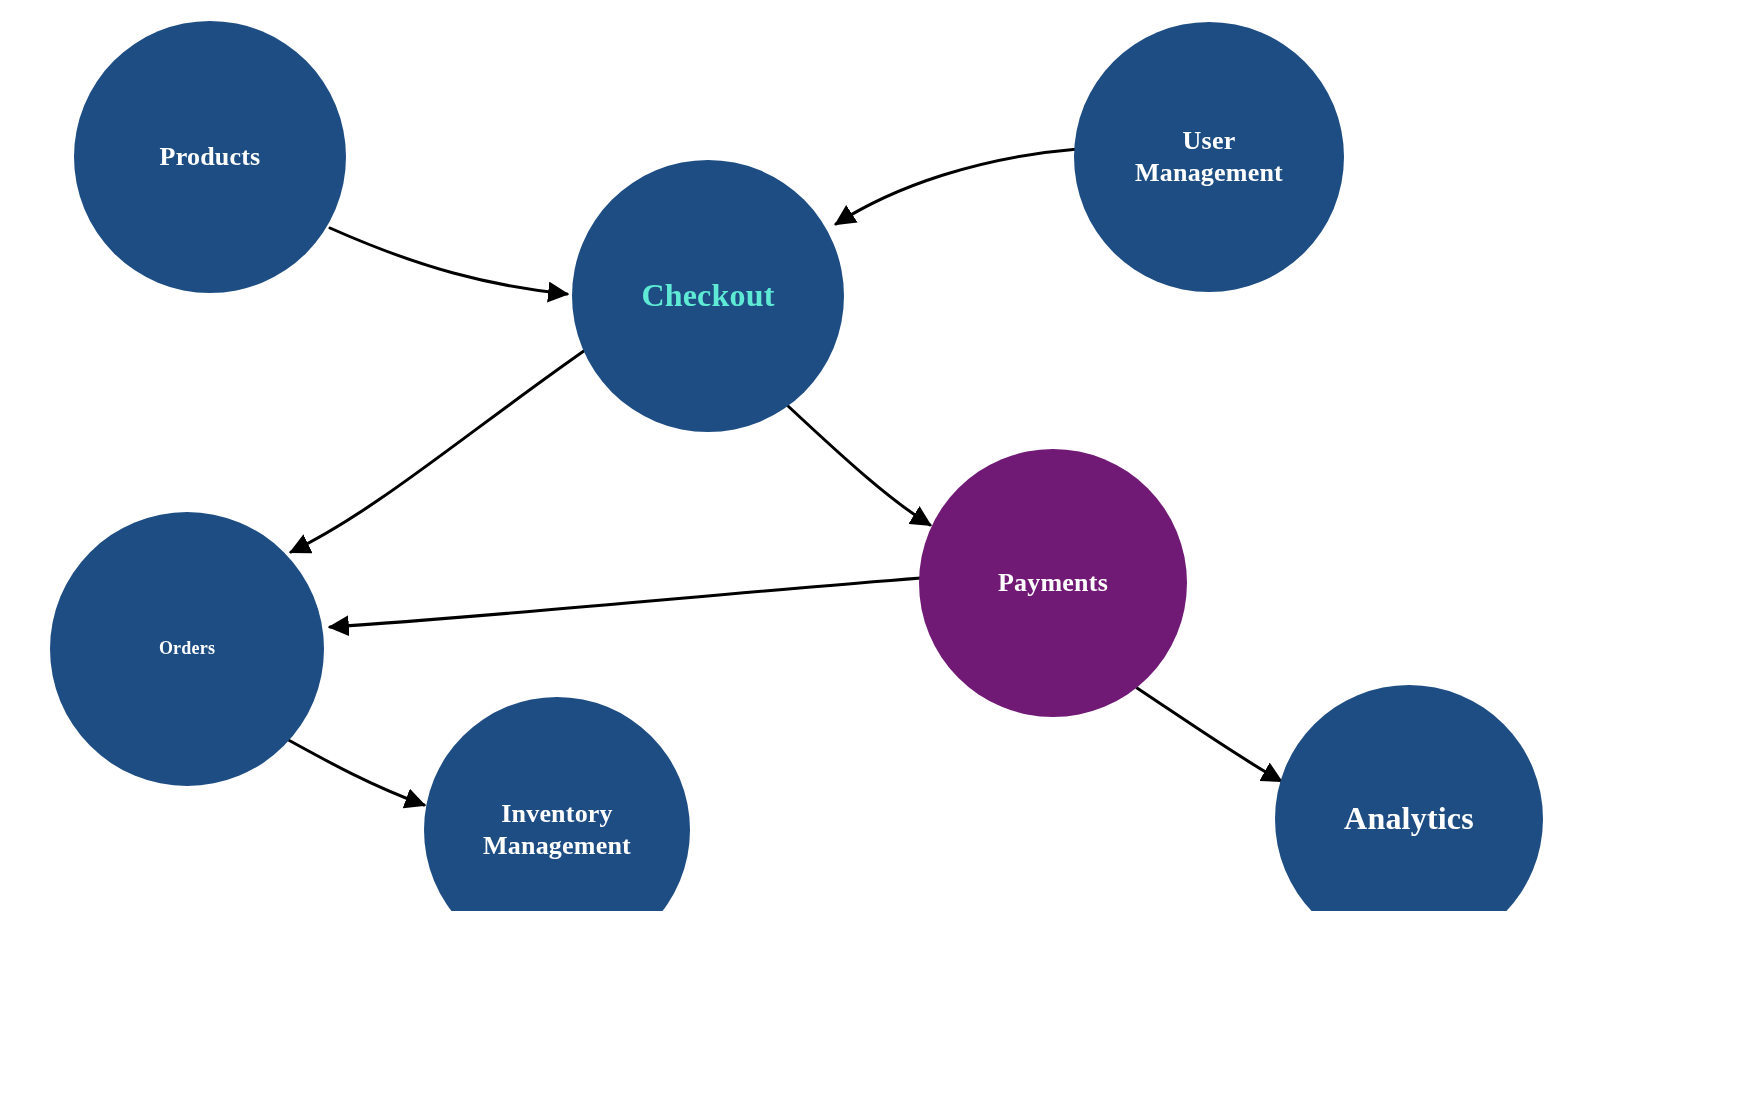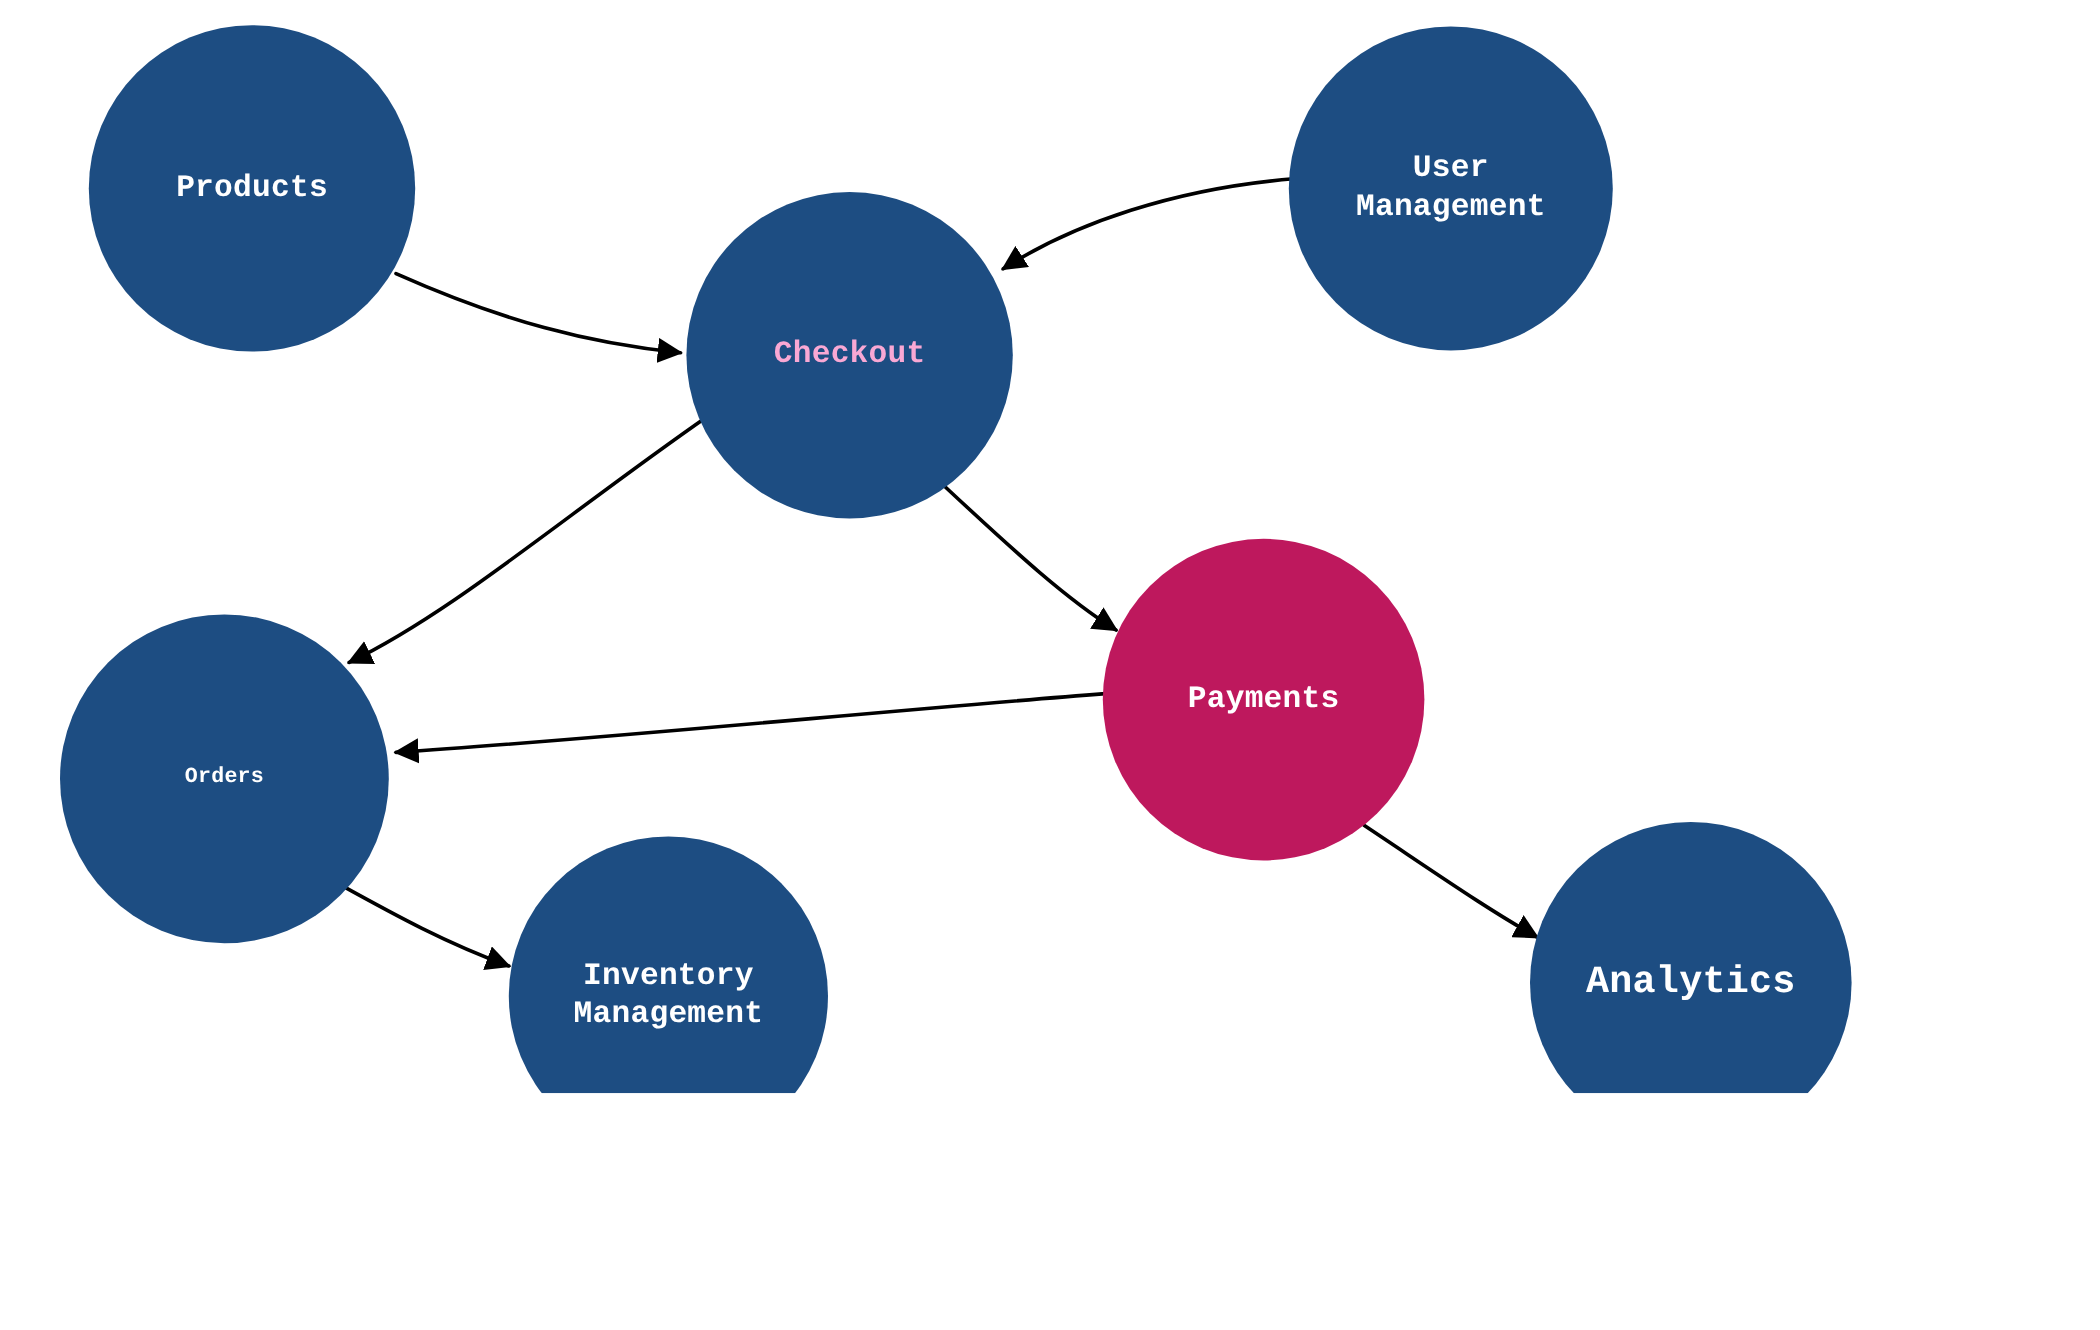--- a/index.html
+++ b/index.html
@@ -13,7 +13,7 @@
     height: 911px;
     background: #ffffff;
     overflow: hidden;
-    font-family: Liberation Mono, monospace;
+    font-family: Liberation Serif, serif;
   }
   #edge-layer {
     position: absolute;

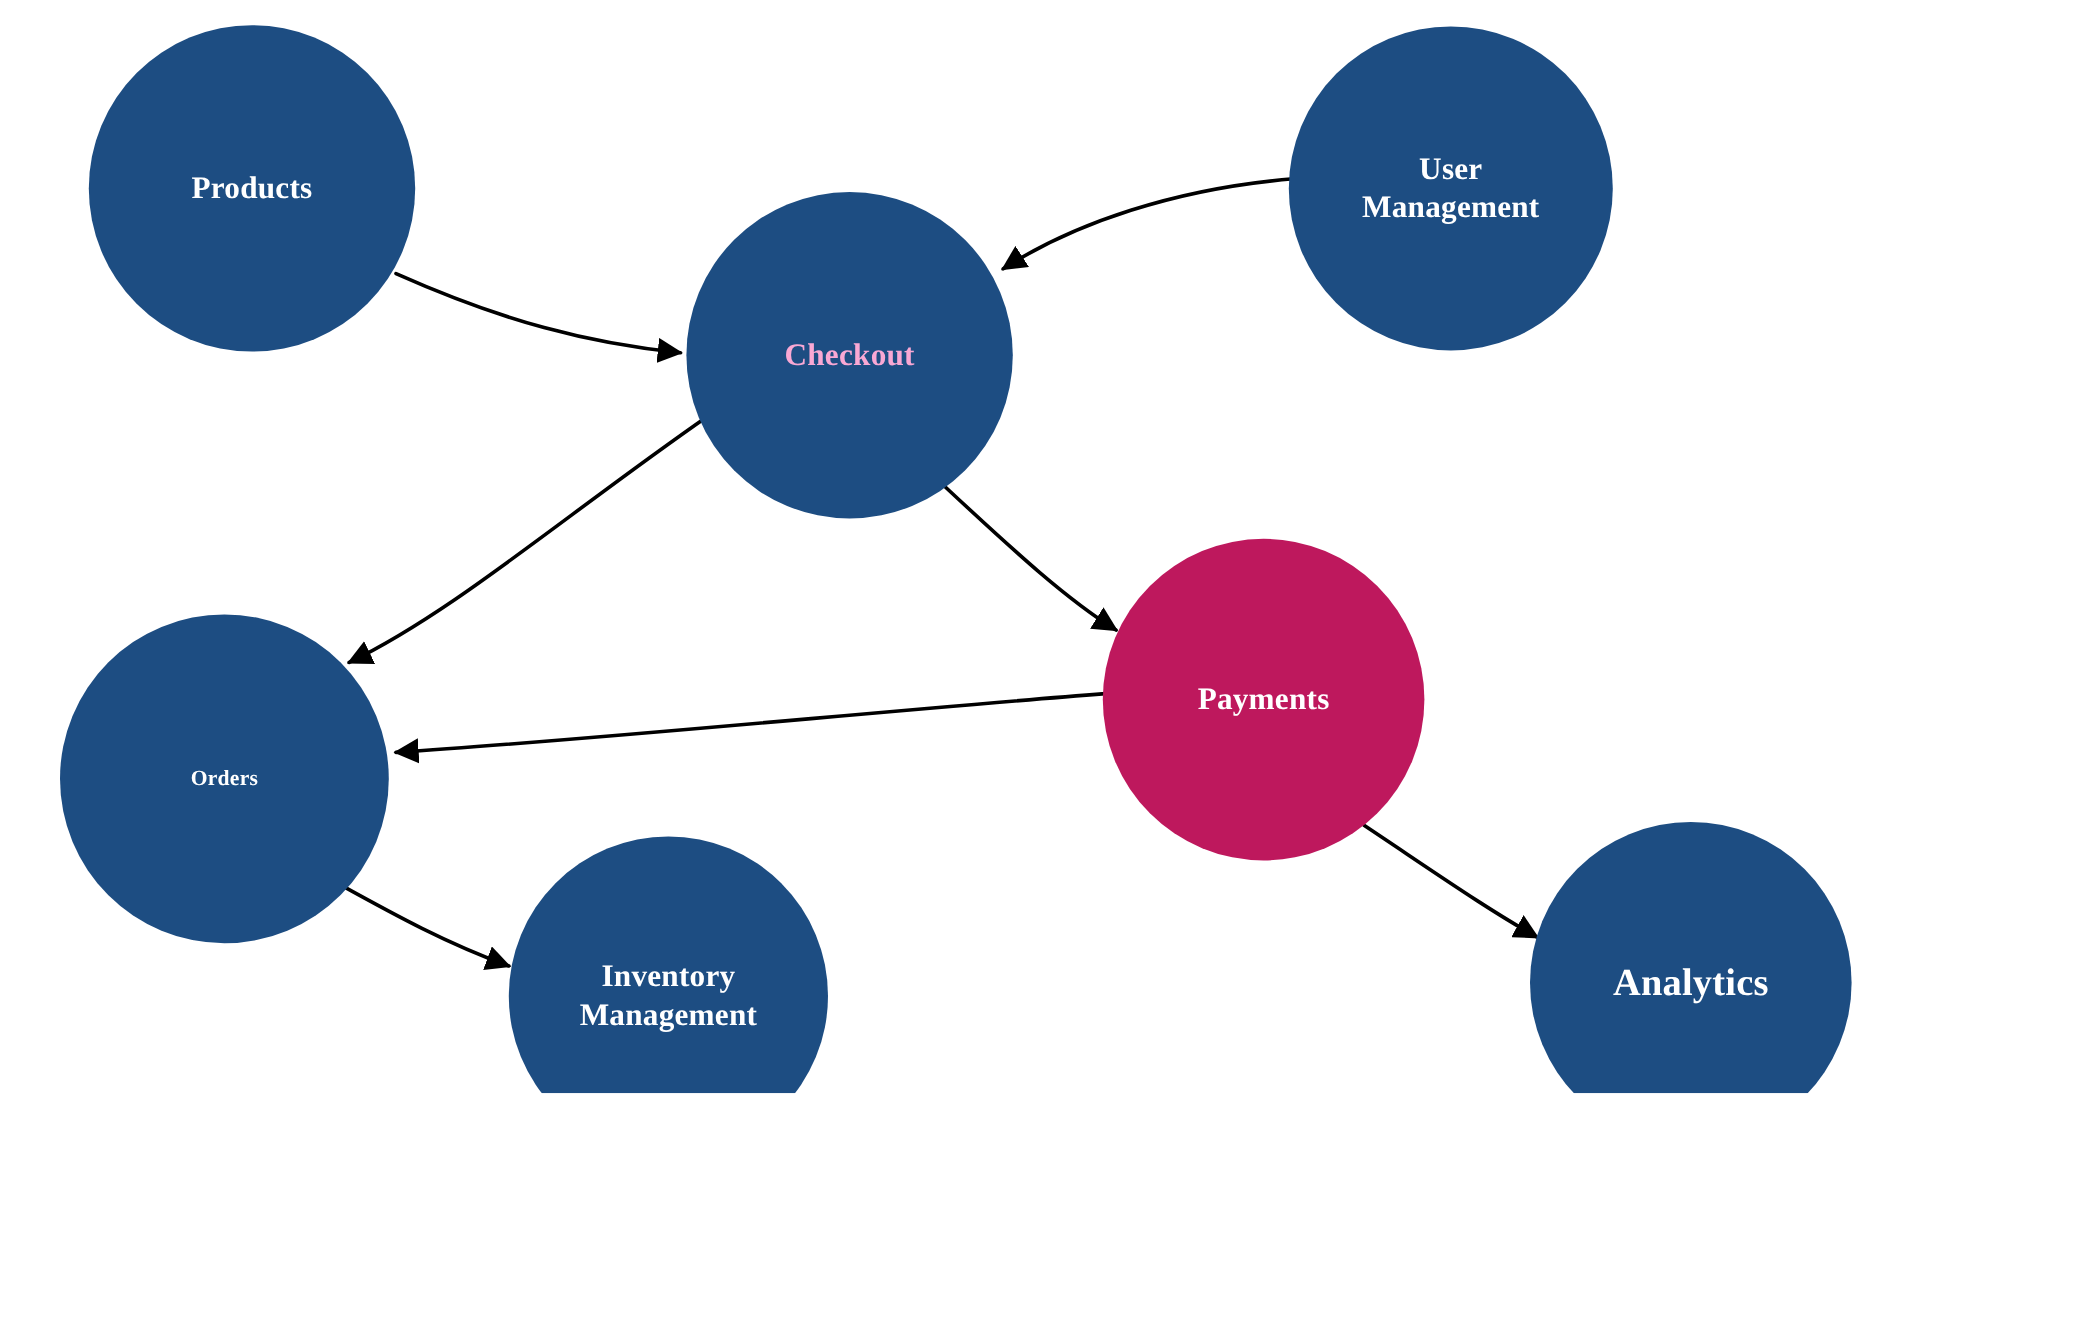--- a/index.html
+++ b/index.html
@@ -73,7 +73,7 @@
 Management</div>
       </div>
       <div class="node" style="left: 572px; top: 160px; width: 272px; height: 272px; background: rgb(29, 77, 130);">
-        <div class="node-label" style="font-size: 26px; color: #f9a8d4;">Checkout</div>
+        <div class="node-label" style="font-size: 32px; color: #5eead4;">Checkout</div>
       </div>
       <div class="node" style="left: 50px; top: 512px; width: 274px; height: 274px; background: rgb(29, 77, 130);">
         <div class="node-label" style="font-size: 18px; color: rgb(255, 255, 255);">Orders</div>

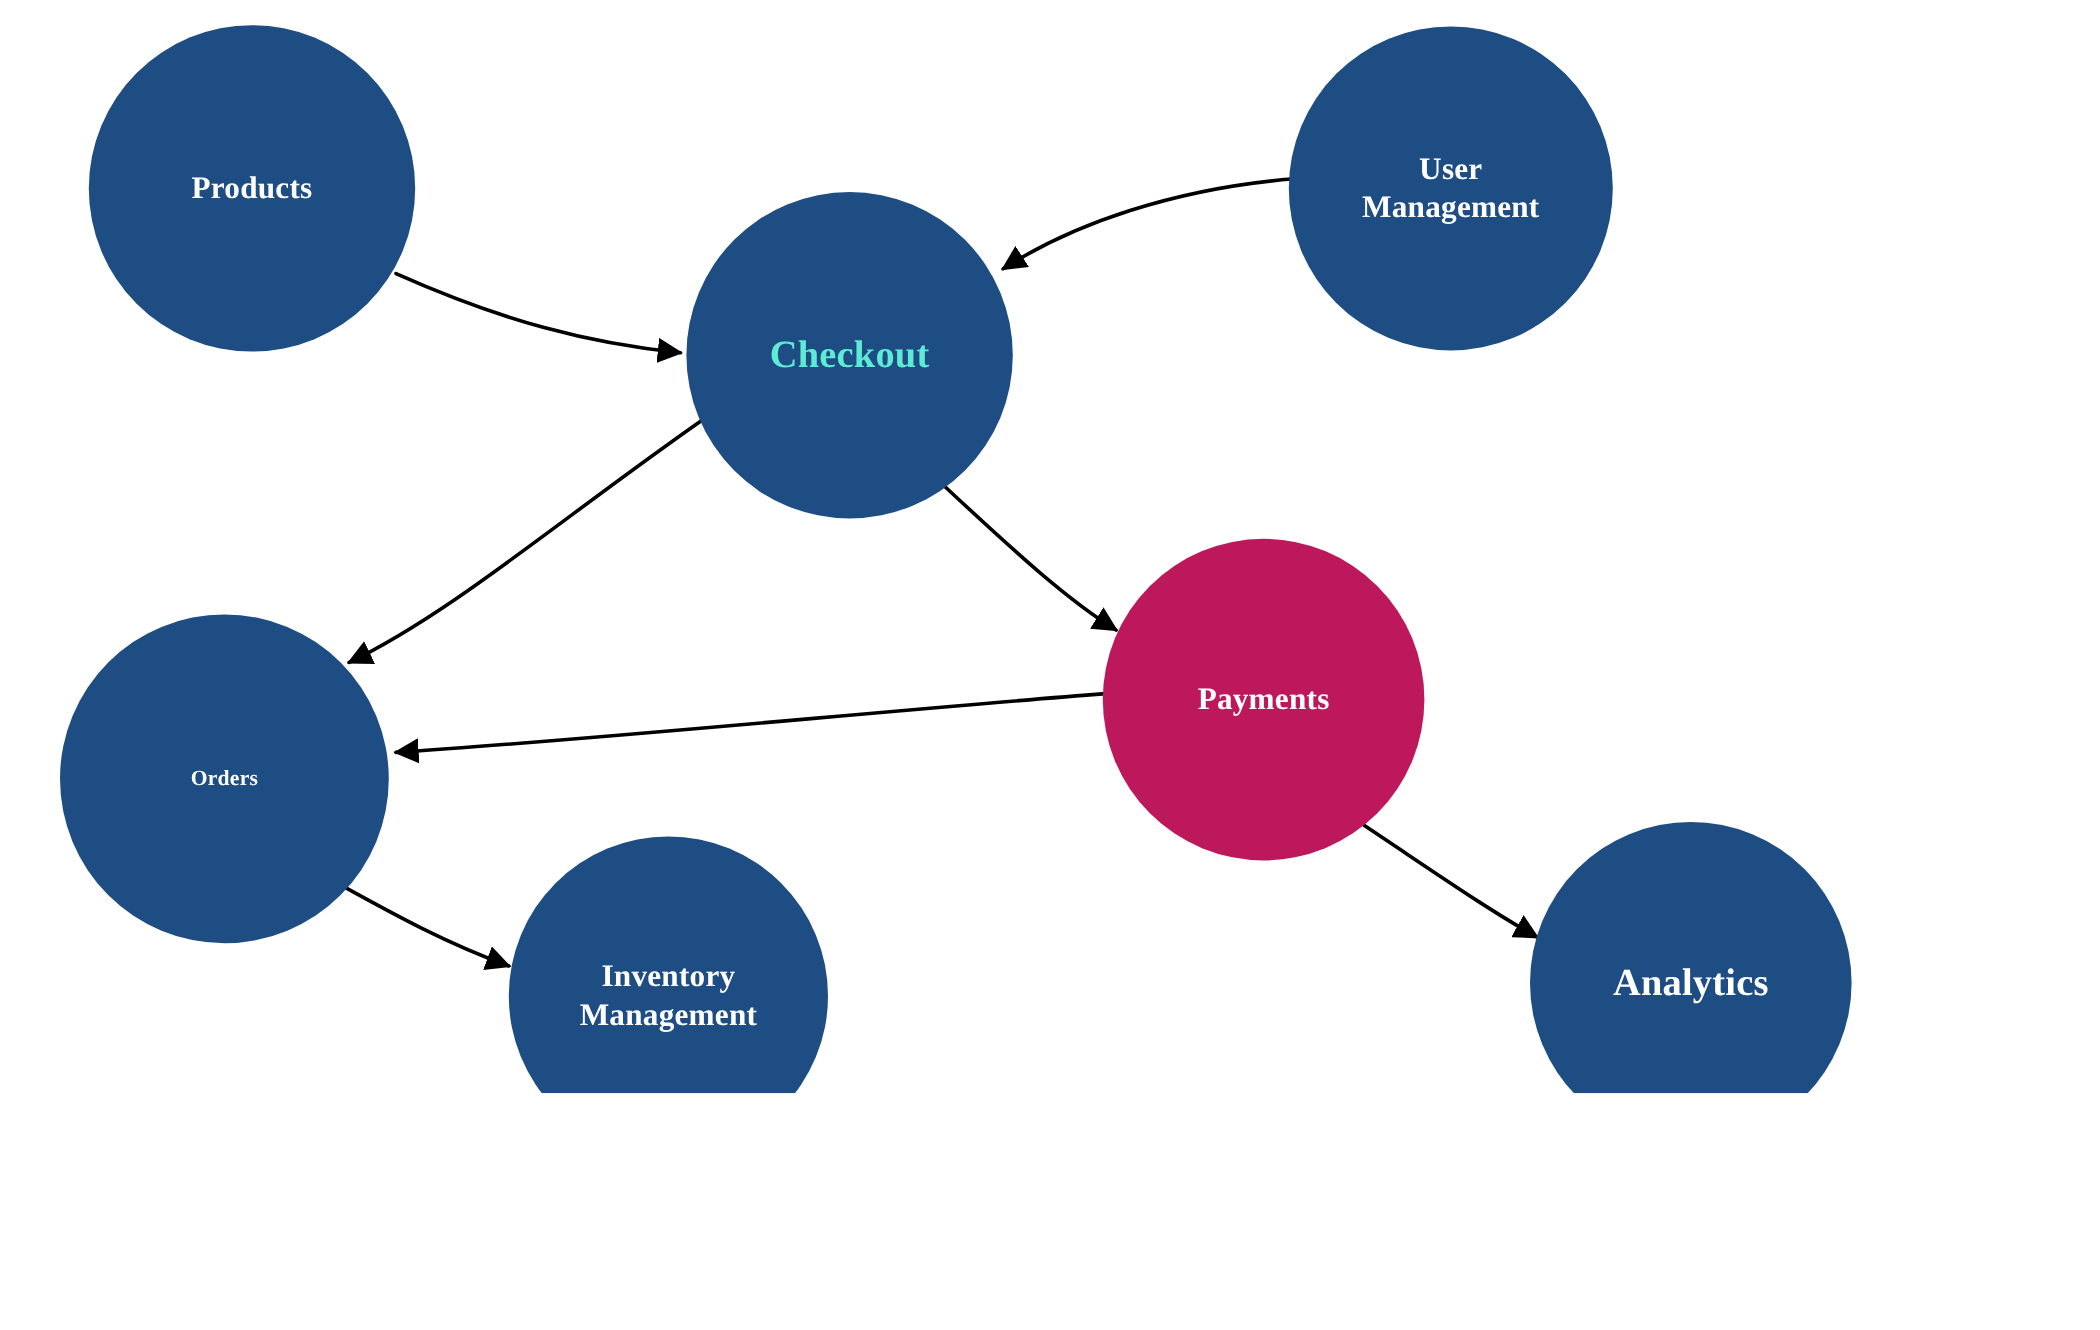--- a/index.html
+++ b/index.html
@@ -78,7 +78,7 @@
       <div class="node" style="left: 50px; top: 512px; width: 274px; height: 274px; background: rgb(29, 77, 130);">
         <div class="node-label" style="font-size: 18px; color: rgb(255, 255, 255);">Orders</div>
       </div>
-      <div class="node" style="left: 919px; top: 449px; width: 268px; height: 268px; background: #be185d;">
+      <div class="node" style="left: 919px; top: 449px; width: 268px; height: 268px; background: #701a75;">
         <div class="node-label" style="font-size: 26px; color: rgb(255, 255, 255);">Payments</div>
       </div>
       <div class="node" style="left: 424px; top: 697px; width: 266px; height: 266px; background: rgb(29, 77, 130);">

